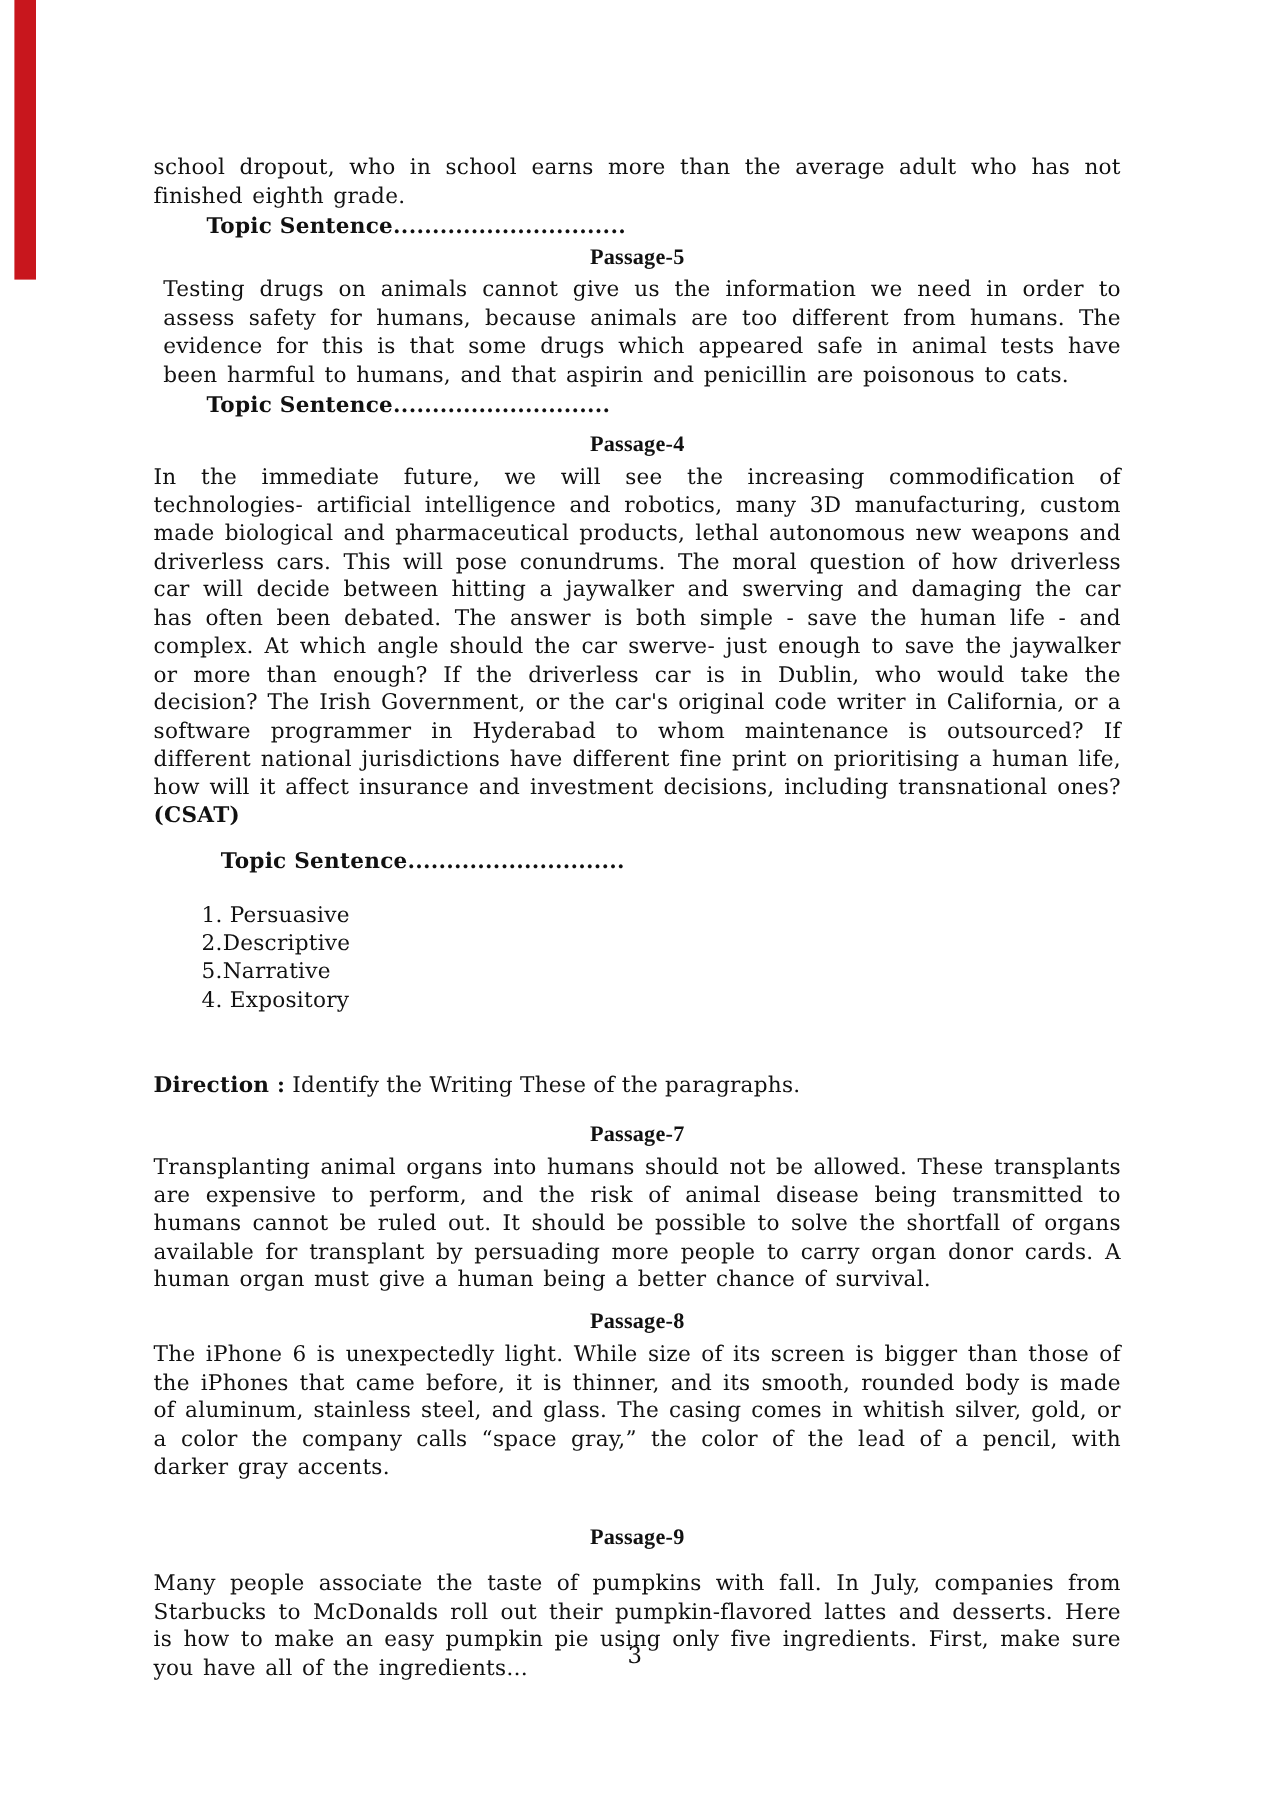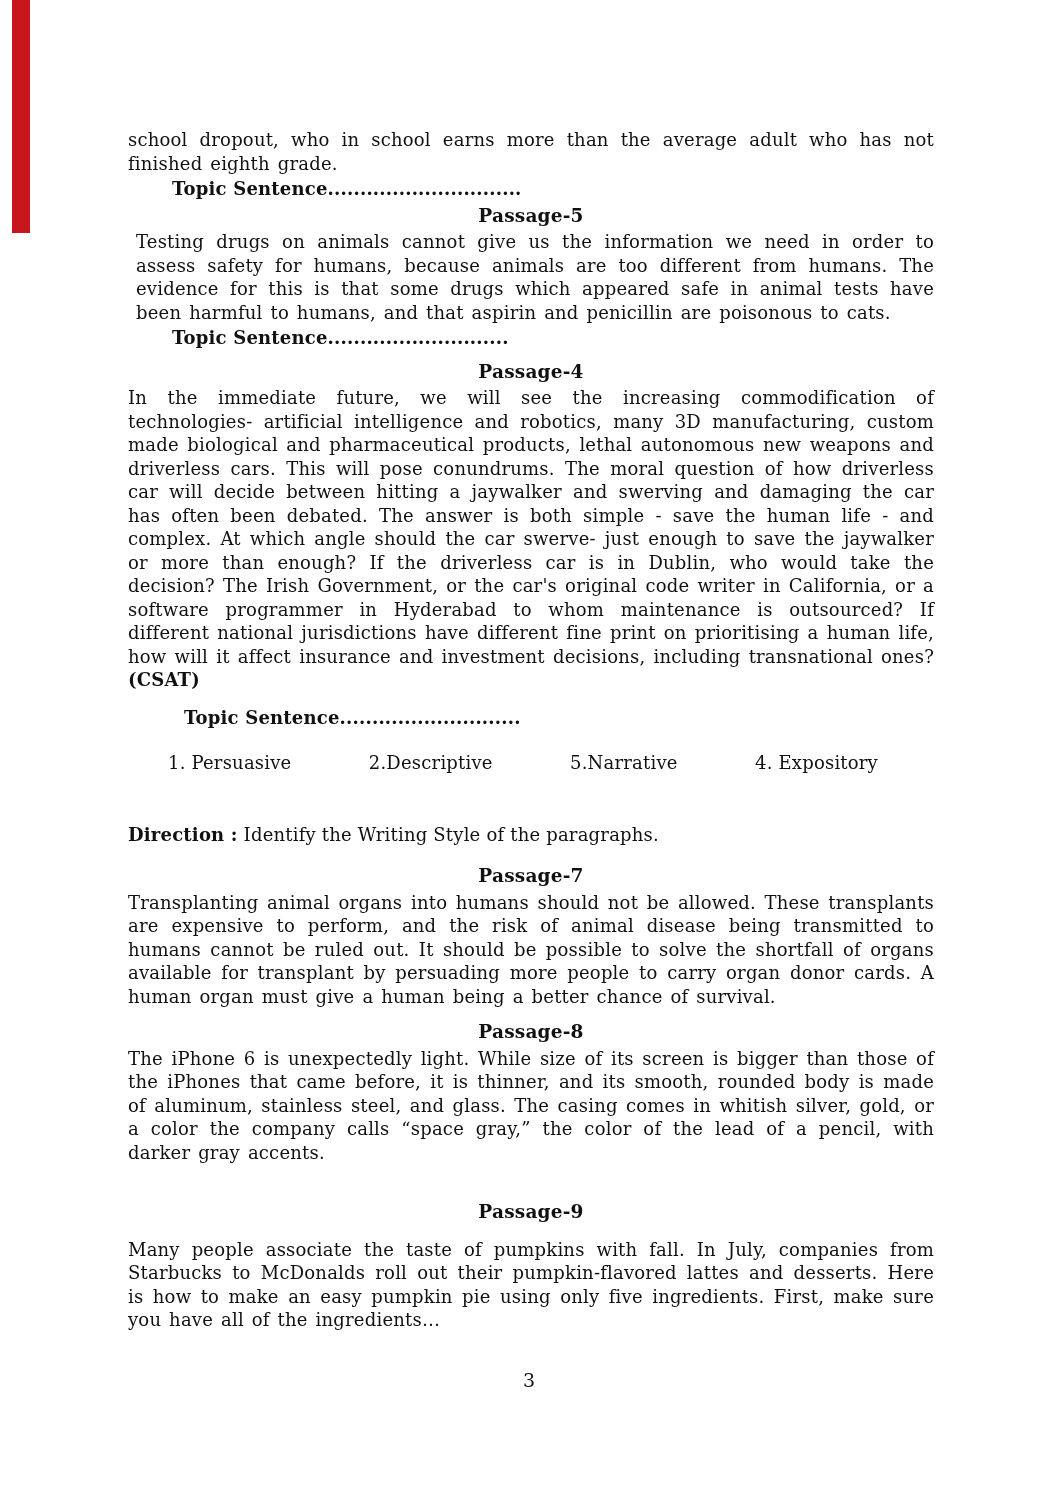--- a/index.html
+++ b/index.html
@@ -49,6 +49,7 @@
     font-size: 18.5px;
     margin-top: 3px;
     margin-bottom: 3px;
+    font-family: Liberation Serif, serif;
   }
   .heading-gap-top { margin-top: 10px; }
   .box-wrap {

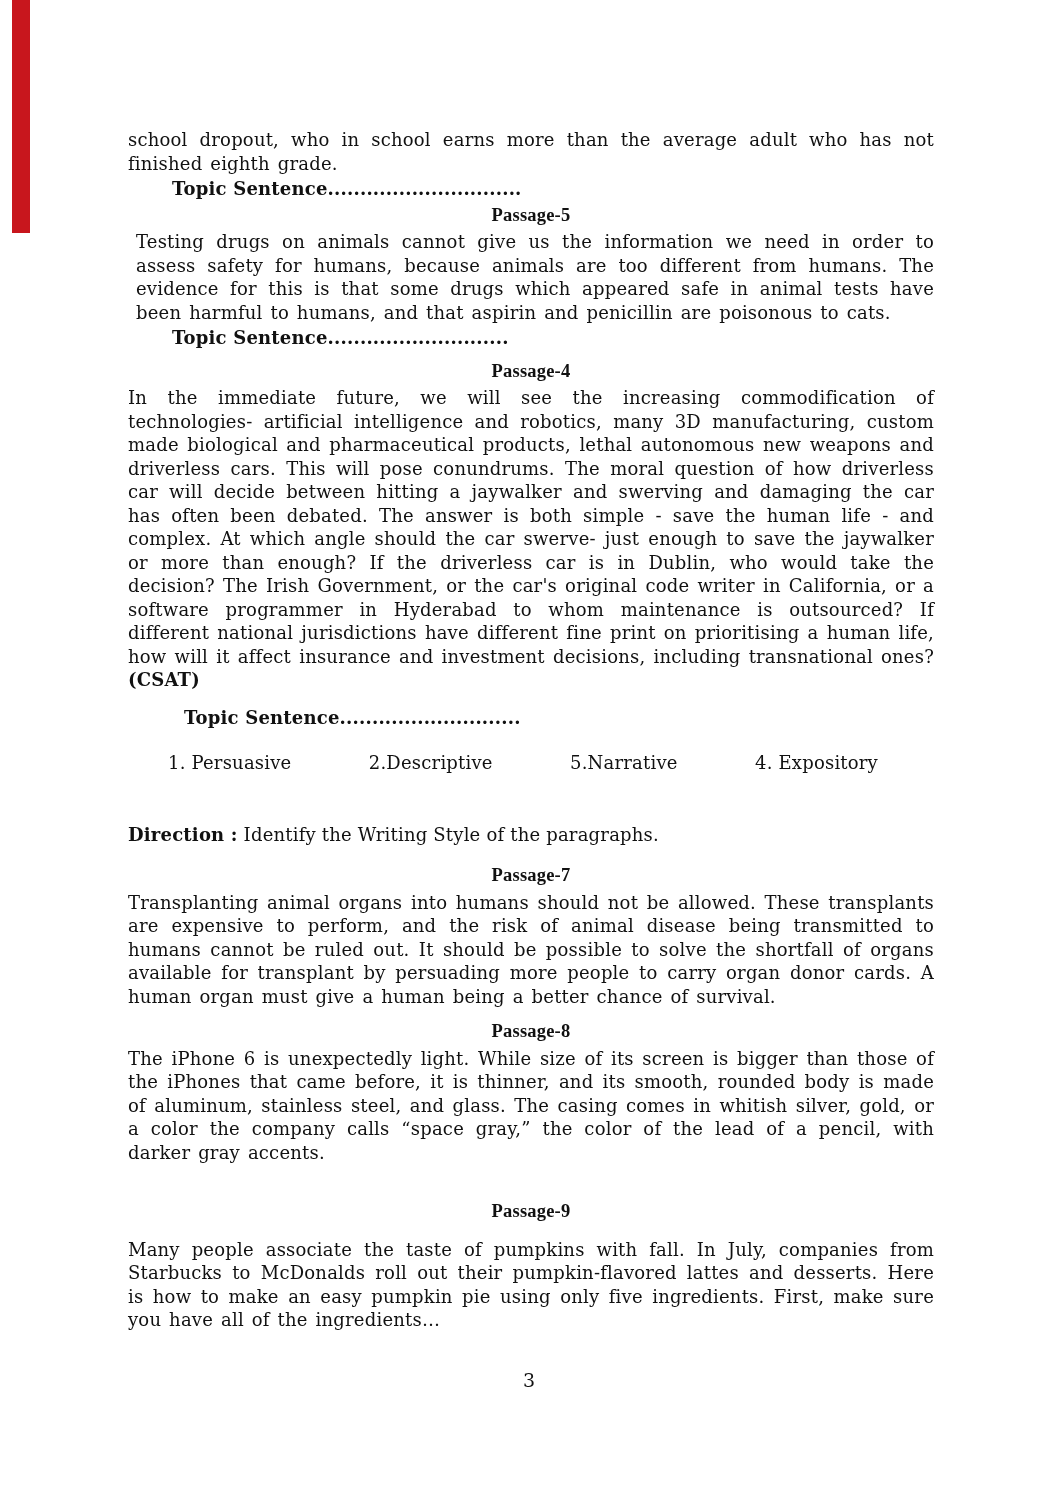--- a/index.html
+++ b/index.html
@@ -69,6 +69,7 @@
     padding: 0 56px 0 40px;
     margin-top: 22px;
     font-size: 18px;
+    flex-direction: column;
   }
   .direction-line {
     margin-top: 48px;

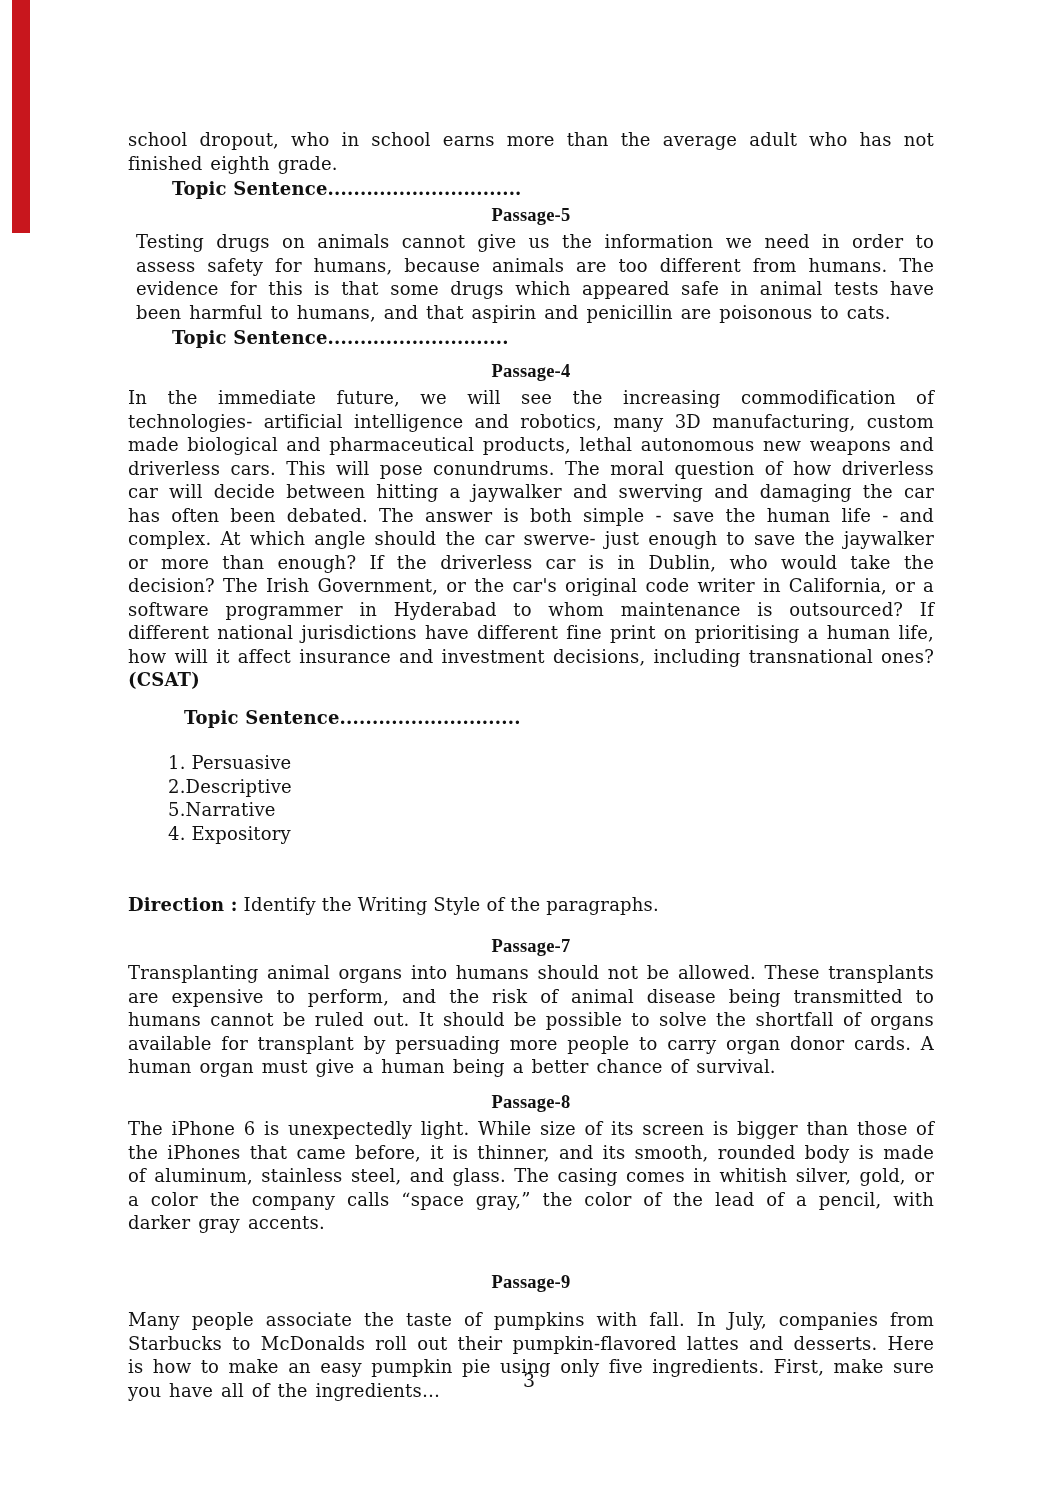--- a/index.html
+++ b/index.html
@@ -116,7 +116,7 @@
     <span>4. Expository</span>
   </div>
 
-  <p class="direction-line"><span class="bold">Direction :</span><span> Identify the Writing Style of the paragraphs.</span></p>
+  <p class="direction-line"><span class="bold">Direction :</span><span> Identify the Writing These of the paragraphs.</span></p>
 
   <p class="passage-heading p7-gap">Passage-7</p>
   <p class="para">Transplanting animal organs into humans should not be allowed. These transplants are expensive to perform, and the risk of animal disease being transmitted to humans cannot be ruled out. It should be possible to solve the shortfall of organs available for transplant by persuading more people to carry organ donor cards. A human organ must give a human being a better chance of survival.</p>

